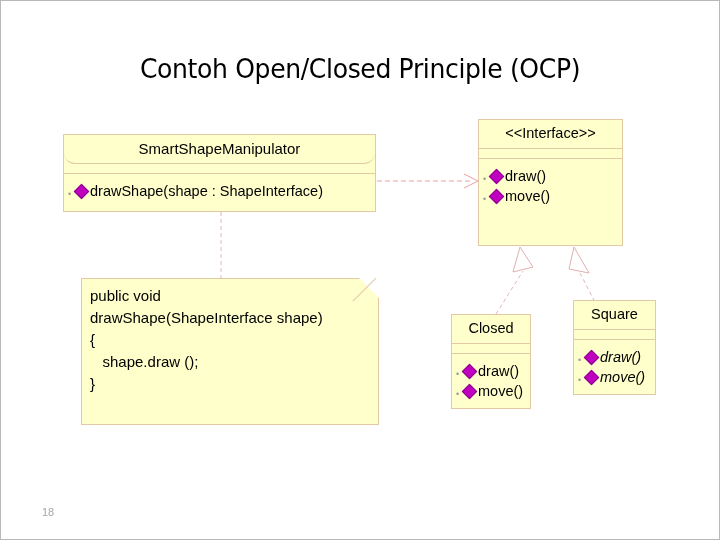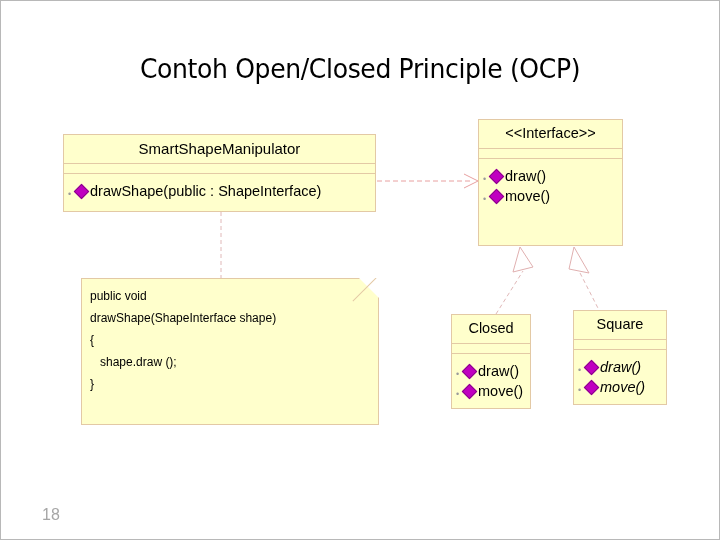--- a/index.html
+++ b/index.html
@@ -84,7 +84,7 @@
 
   
   #box-manipulator{left:62px;top:133px;width:313px;height:78px;}
-  #box-manipulator .uml-head{font-size:15px;}
+  #box-manipulator .uml-head{font-size:15px;border-radius:11px;}
   #box-interface{left:477px;top:118px;width:145px;height:127px;}
   #box-interface .uml-head{line-height:20px;padding-top:3px;}
   #box-circle{left:450px;top:313px;width:80px;height:95px;}

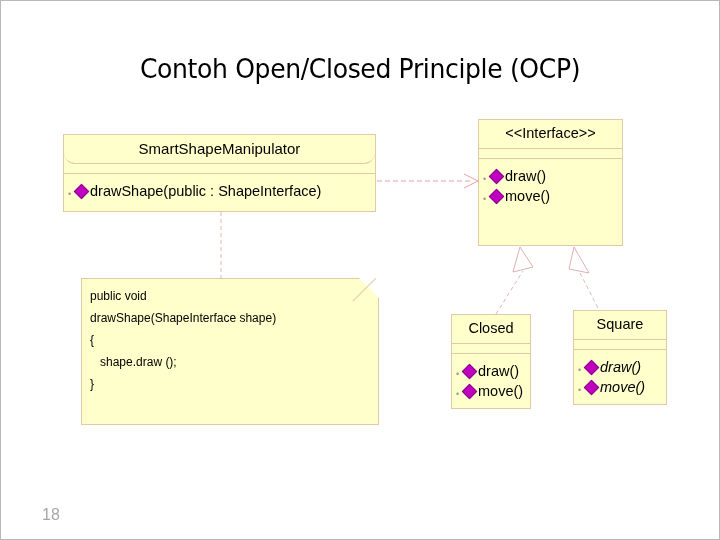--- a/index.html
+++ b/index.html
@@ -172,7 +172,7 @@
       <div class="op">
         <span class="dot">•</span>
         <span class="diamond"></span>
-        <span class="op-label">drawShape(public : ShapeInterface)</span>
+        <span class="op-label">drawShape(shape : ShapeInterface)</span>
       </div>
     </div>
   </div>

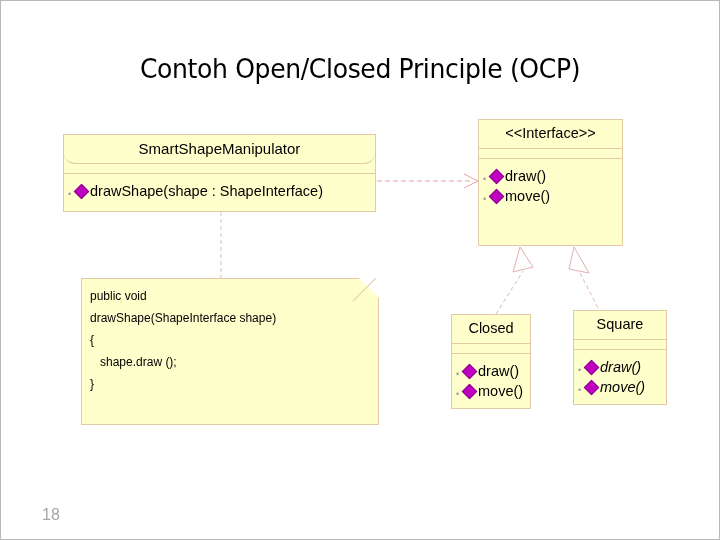--- a/index.html
+++ b/index.html
@@ -124,7 +124,7 @@
   #note-text{
     position:relative;
     padding:6px 8px;
-    font-size:12px;
+    font-size:15px;
     line-height:22px;
     color:#000;
     white-space:pre;

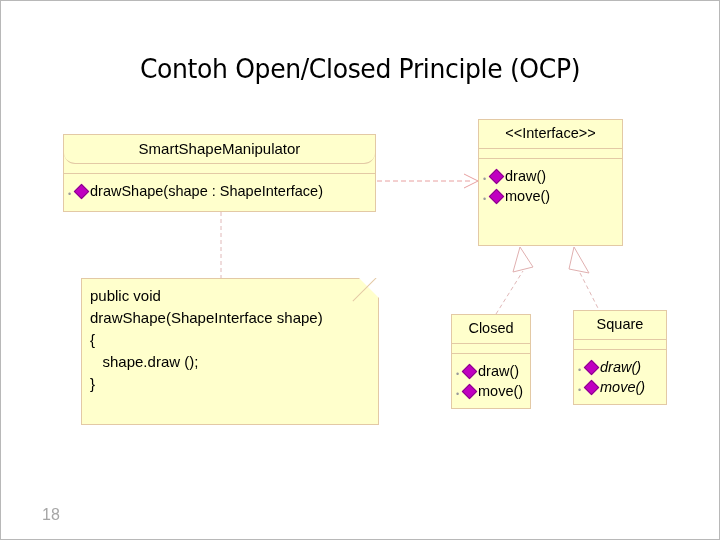--- a/index.html
+++ b/index.html
@@ -88,7 +88,7 @@
   #box-interface{left:477px;top:118px;width:145px;height:127px;}
   #box-interface .uml-head{line-height:20px;padding-top:3px;}
   #box-circle{left:450px;top:313px;width:80px;height:95px;}
-  #box-square{left:572px;top:309px;width:94px;height:95px;}
+  #box-square{left:572px;top:299px;width:83px;height:95px;}
 
   
   #note{

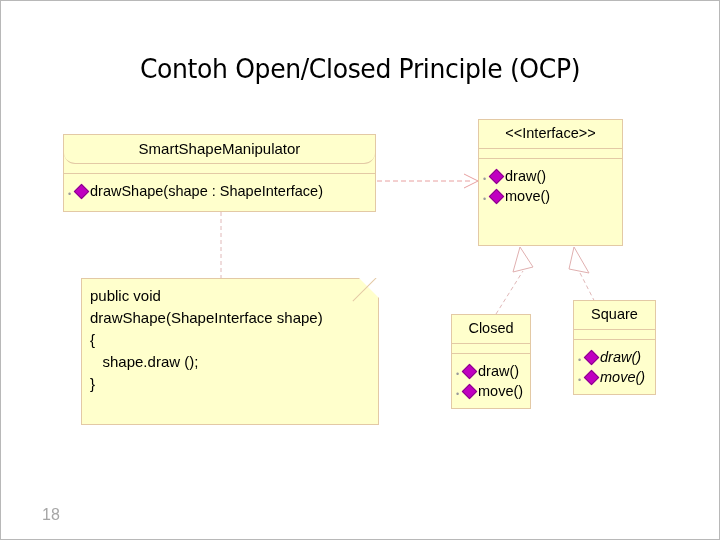--- a/index.html
+++ b/index.html
@@ -140,7 +140,7 @@
   #pagenum{
     position:absolute;
     left:41px;top:505px;
-    font-size:16px;
+    font-size:11px;
     color:#a6a6a6;
   }
 </style>

